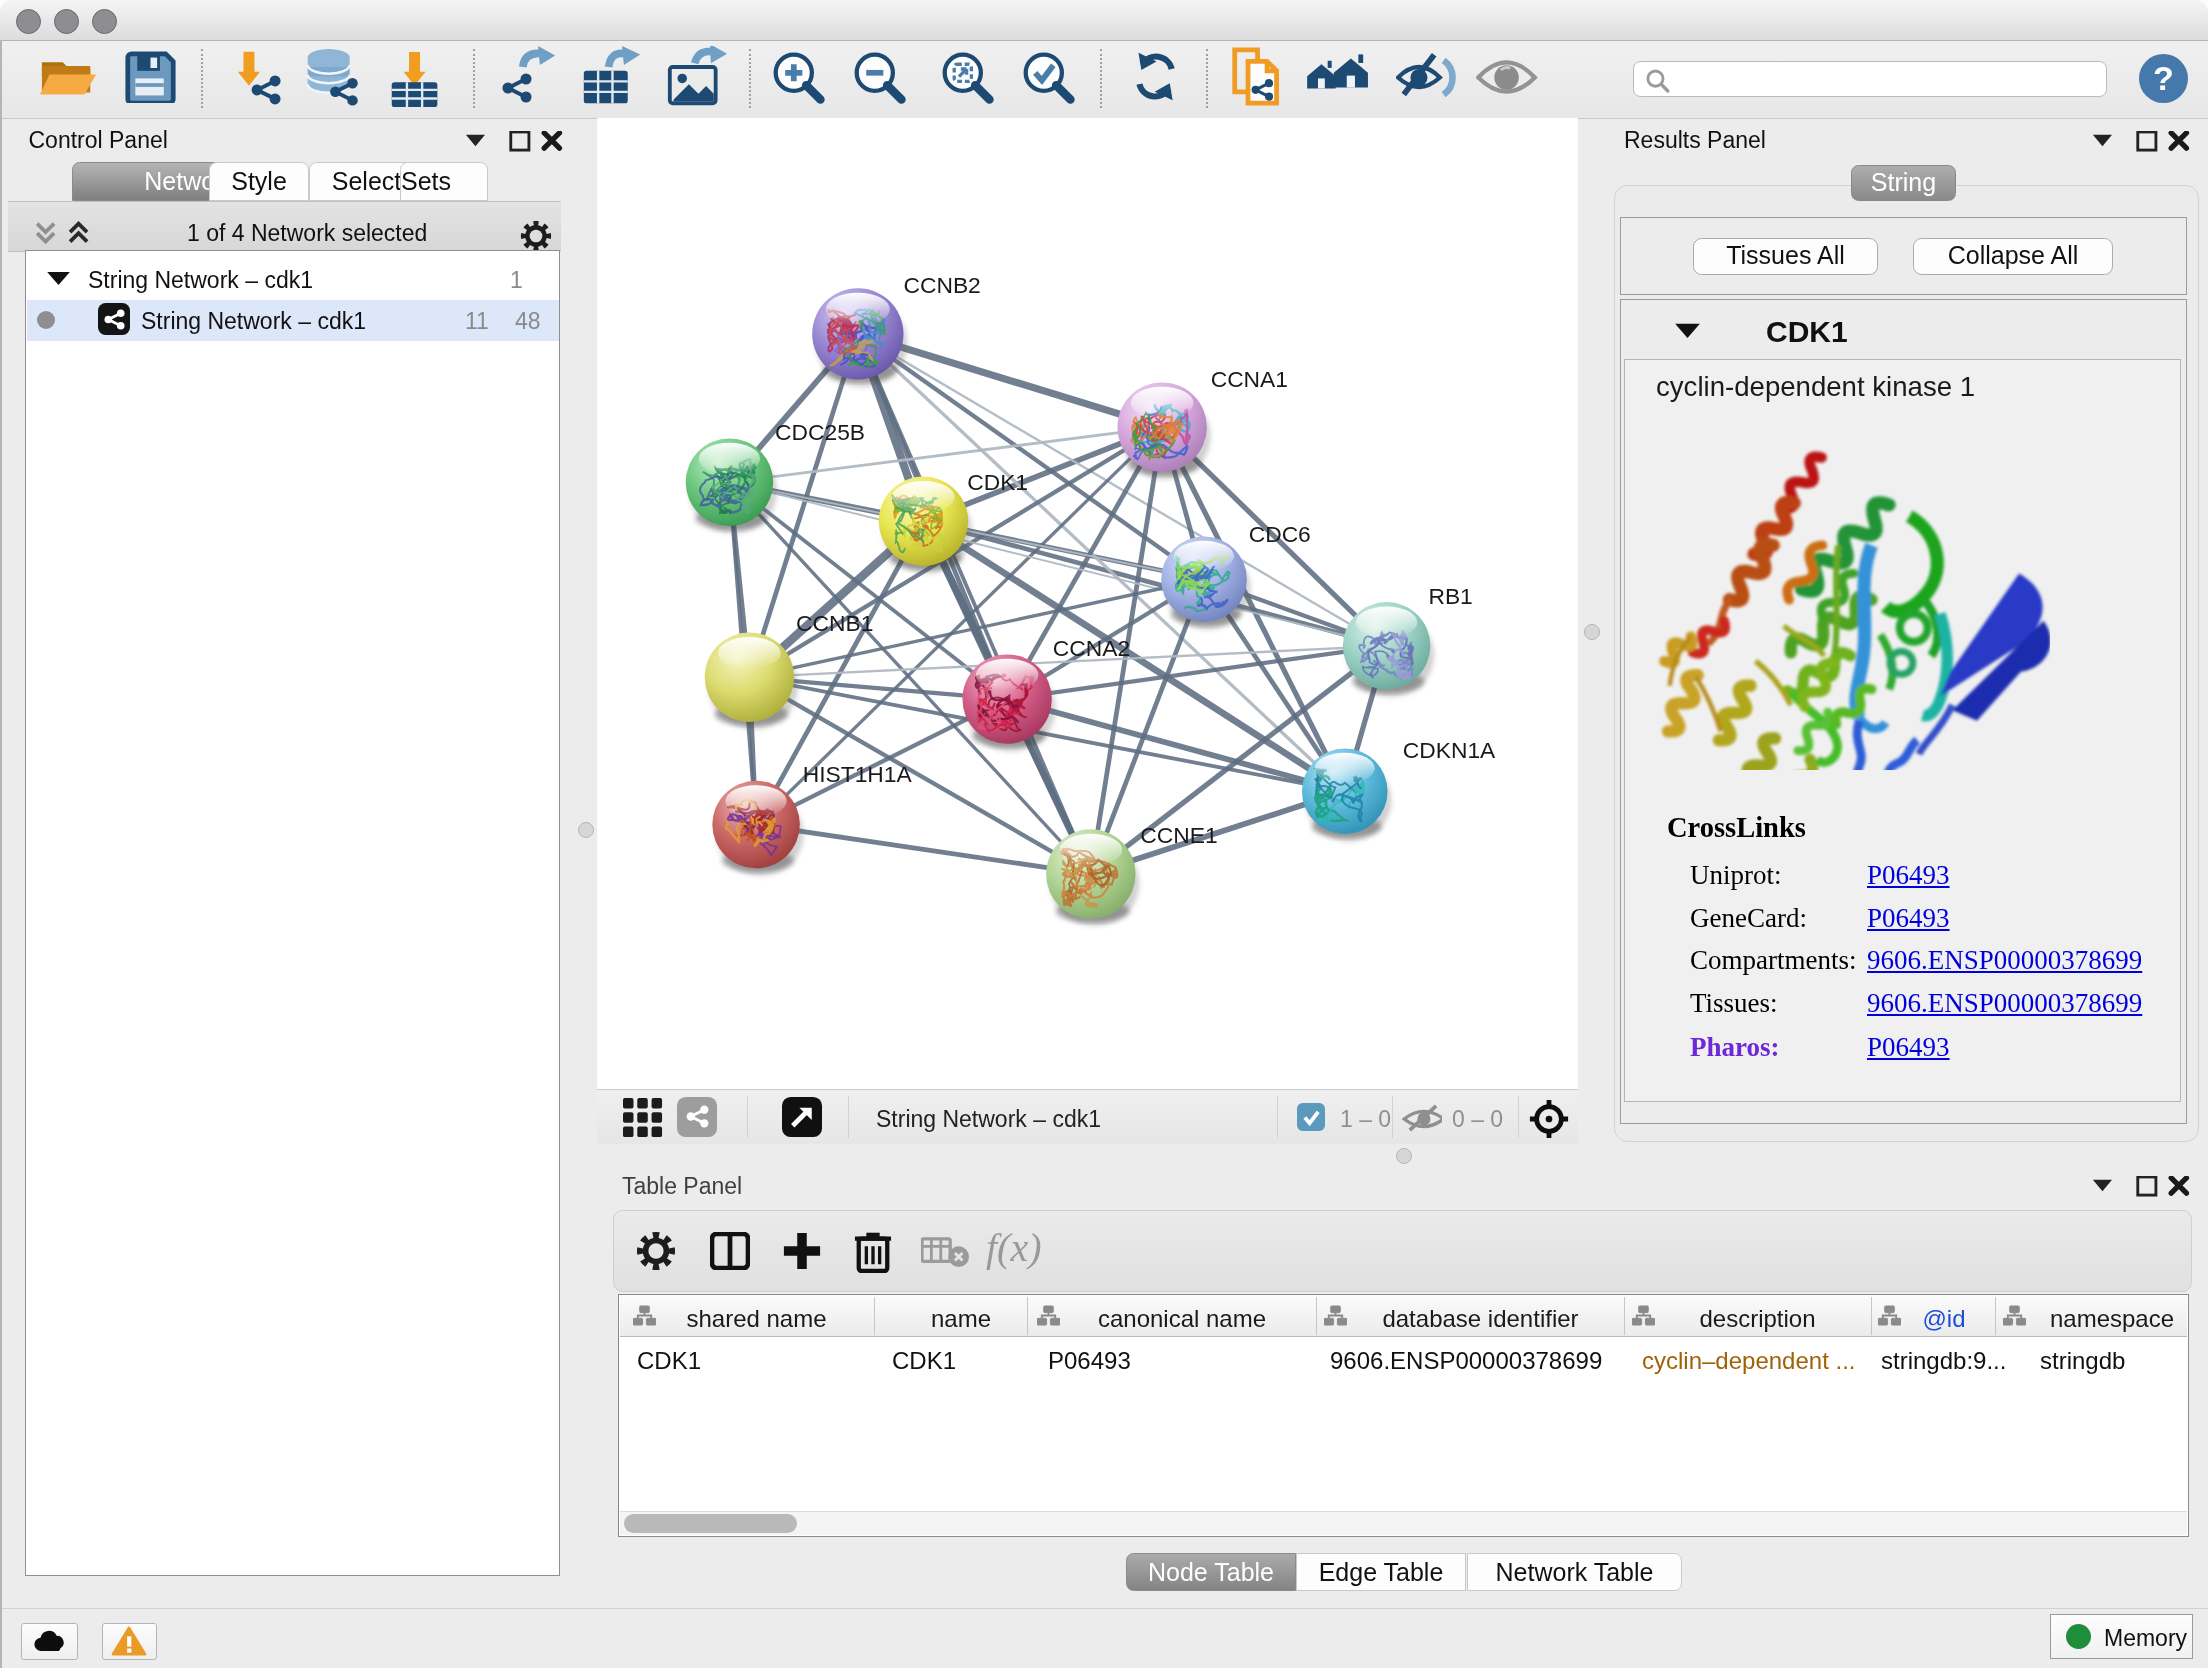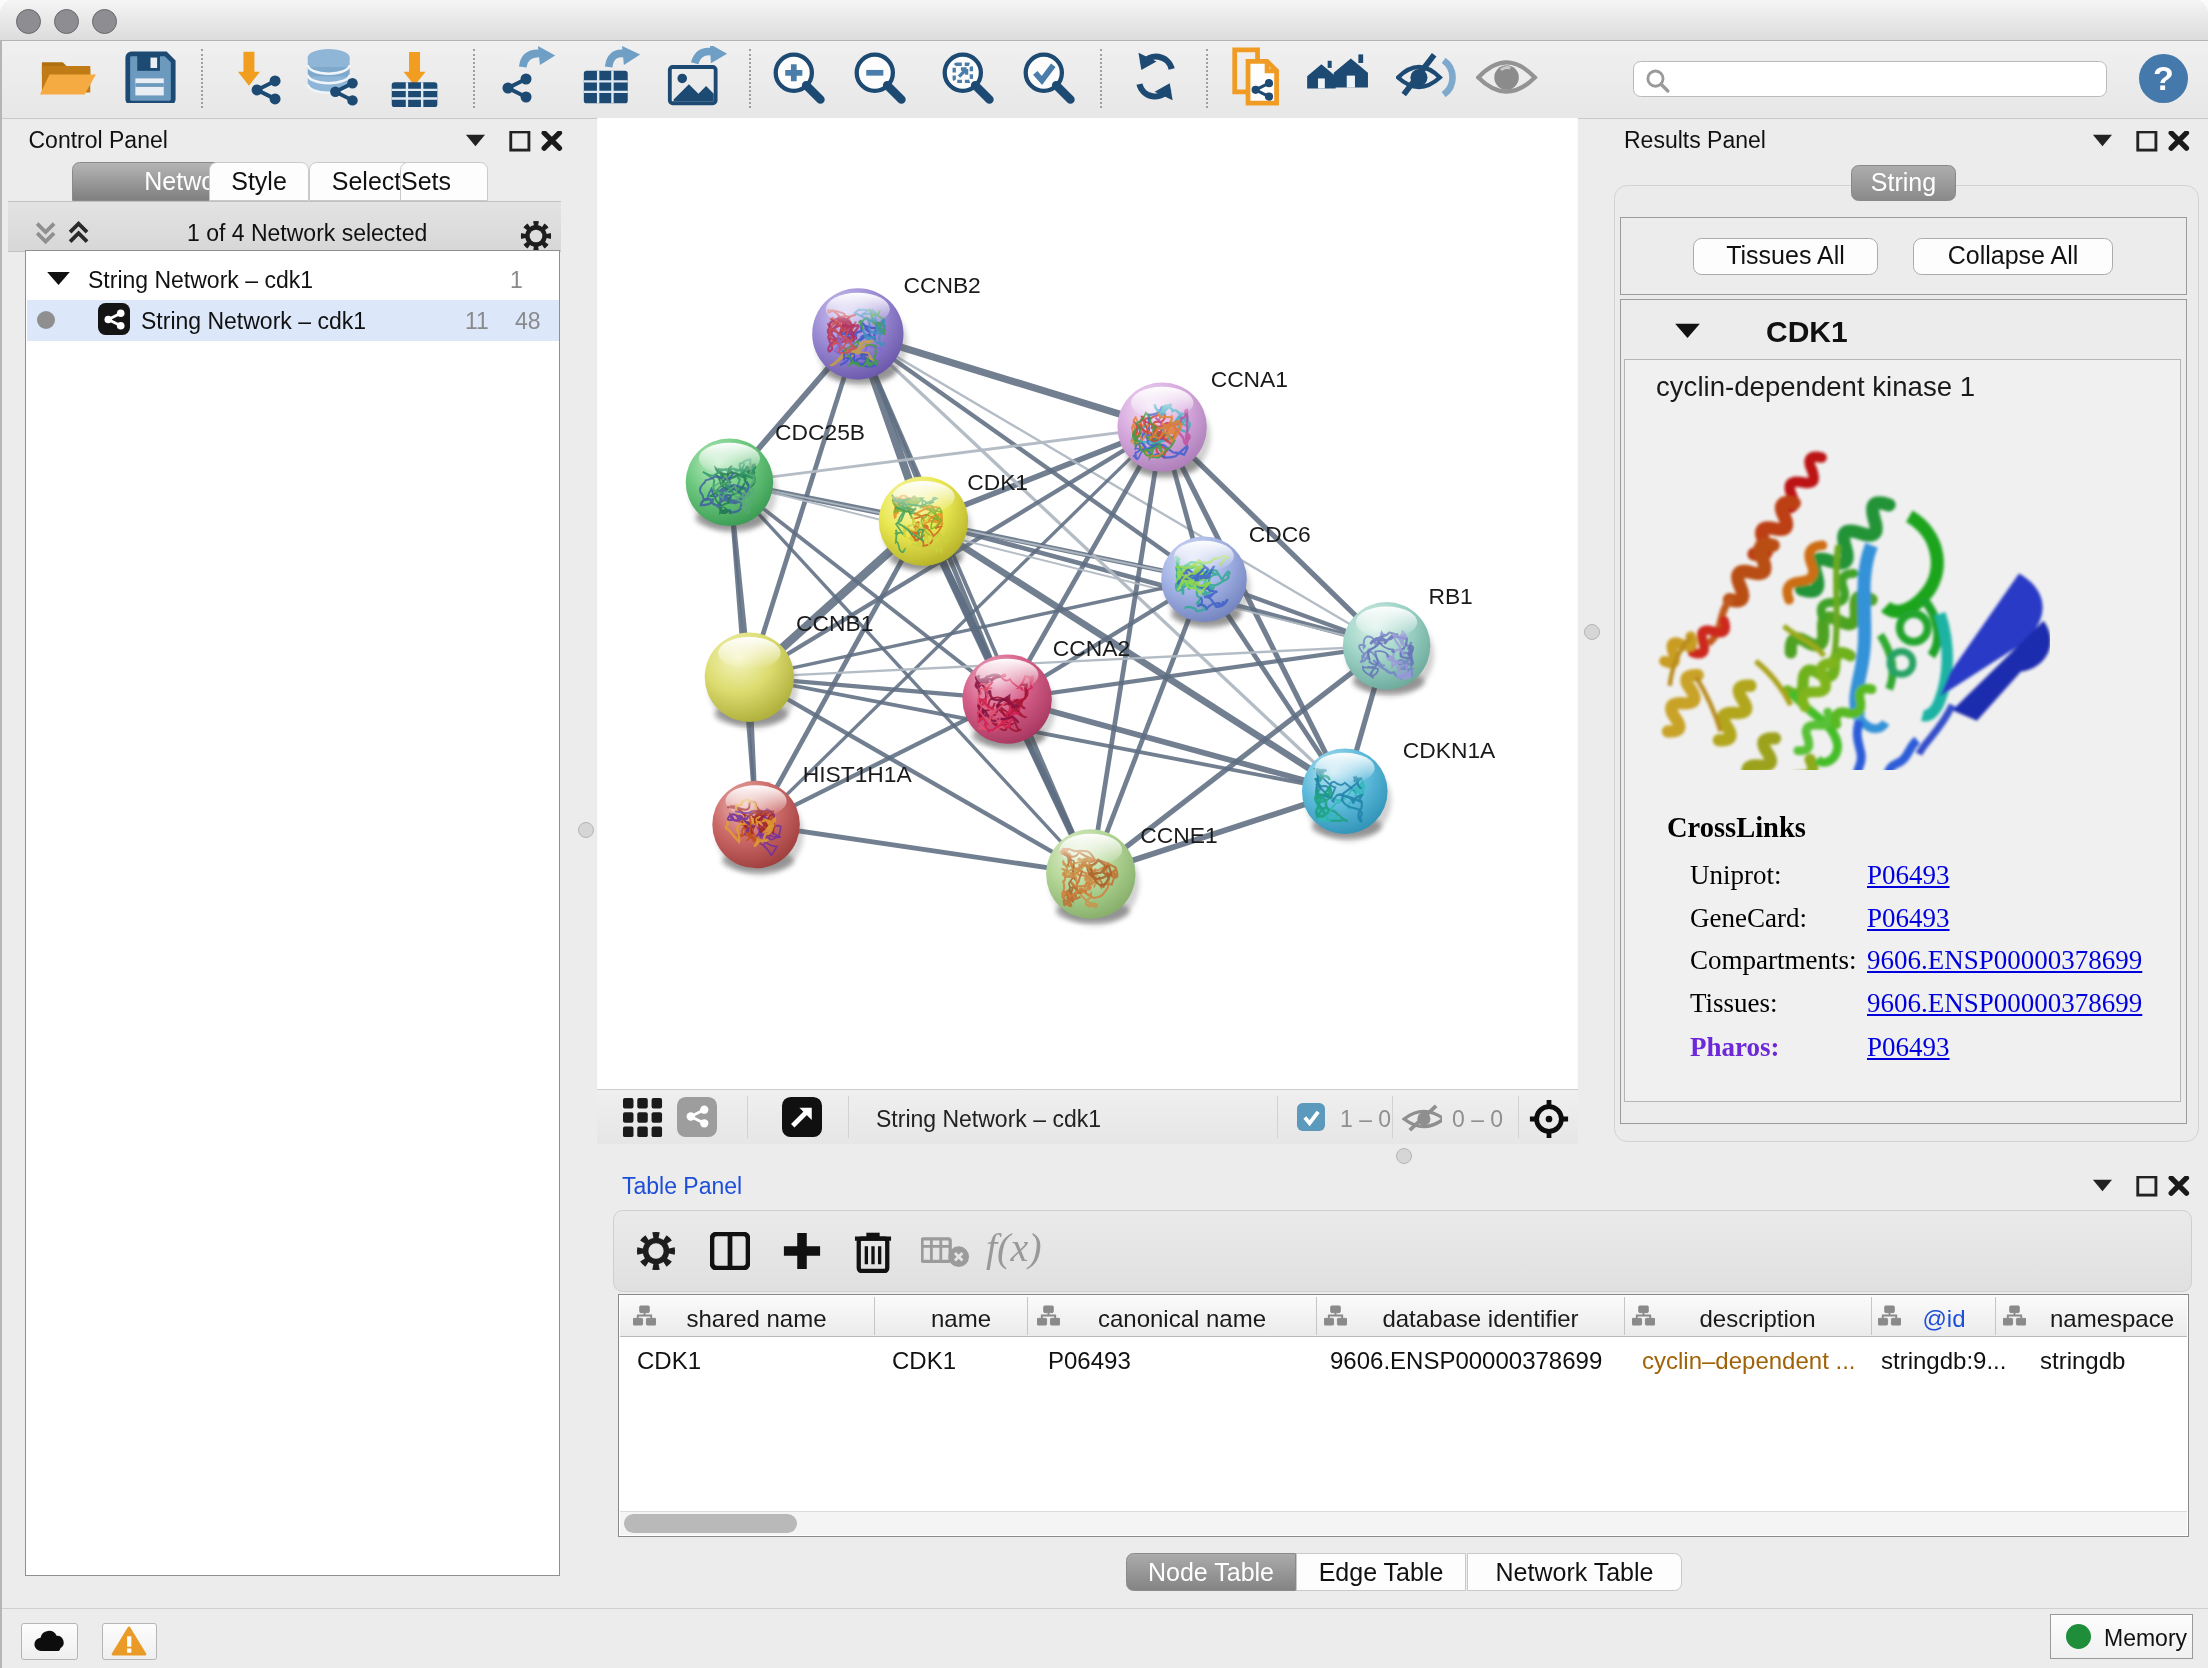--- a/index.html
+++ b/index.html
@@ -606,7 +606,7 @@
 <div style="position:absolute;left:1867px;top:988px;font-size:27px;color:#0000dd;font-weight:400;font-family:'Liberation Serif',serif;line-height:1.15;white-space:nowrap;text-decoration:underline;">9606.ENSP00000378699</div>
 <div style="position:absolute;left:1690px;top:1032px;font-size:27px;color:#6d28d9;font-weight:700;font-family:'Liberation Serif',serif;line-height:1.15;white-space:nowrap;">Pharos:</div>
 <div style="position:absolute;left:1867px;top:1032px;font-size:27px;color:#0000dd;font-weight:400;font-family:'Liberation Serif',serif;line-height:1.15;white-space:nowrap;text-decoration:underline;">P06493</div>
-<div style="position:absolute;left:622px;top:1173px;font-size:23px;color:#1d4ed8;font-weight:400;font-family:'Liberation Sans',sans-serif;line-height:1.15;white-space:nowrap;">Table Panel</div>
+<div style="position:absolute;left:622px;top:1173px;font-size:23px;color:#404040;font-weight:400;font-family:'Liberation Sans',sans-serif;line-height:1.15;white-space:nowrap;">Table Panel</div>
 <svg style="position:absolute;left:2091px;top:1176px;" width="105" height="21" viewBox="0 0 110 22">
 <path d="M2,4 L22,4 L12,16 z" fill="#222"></path>
 <rect x="49" y="1" width="19" height="19" fill="none" stroke="#222" stroke-width="3"></rect>

